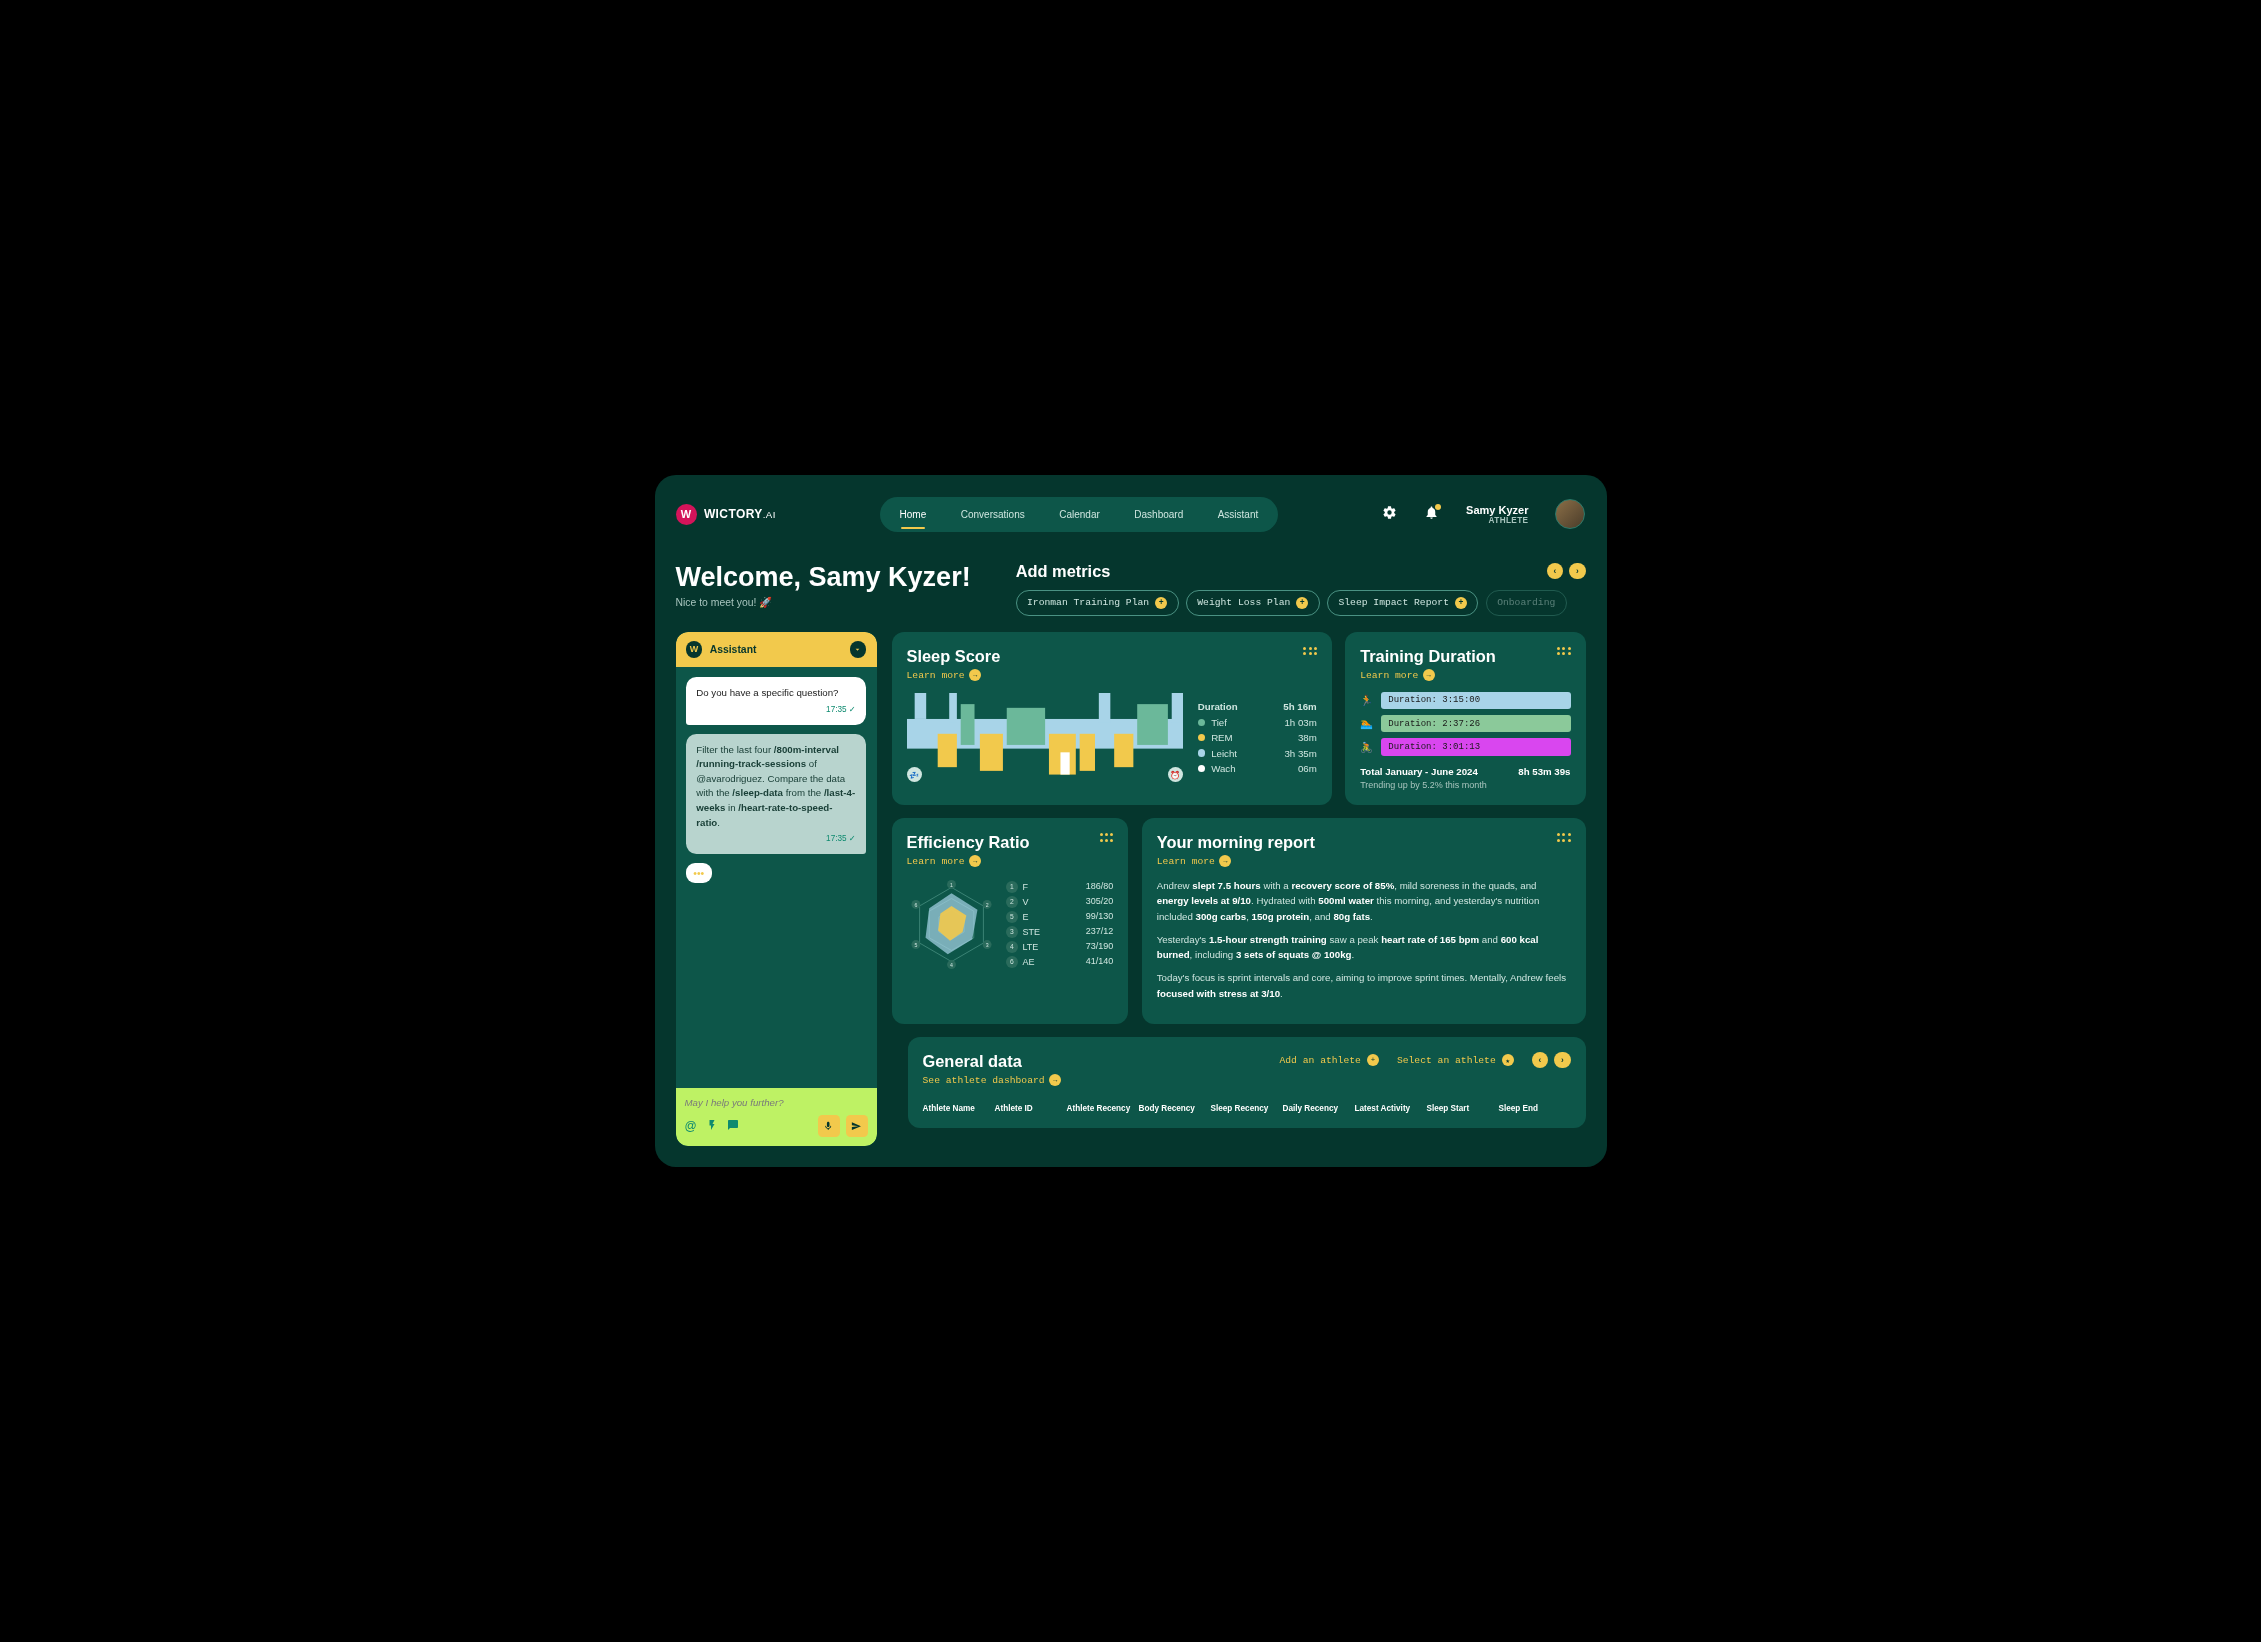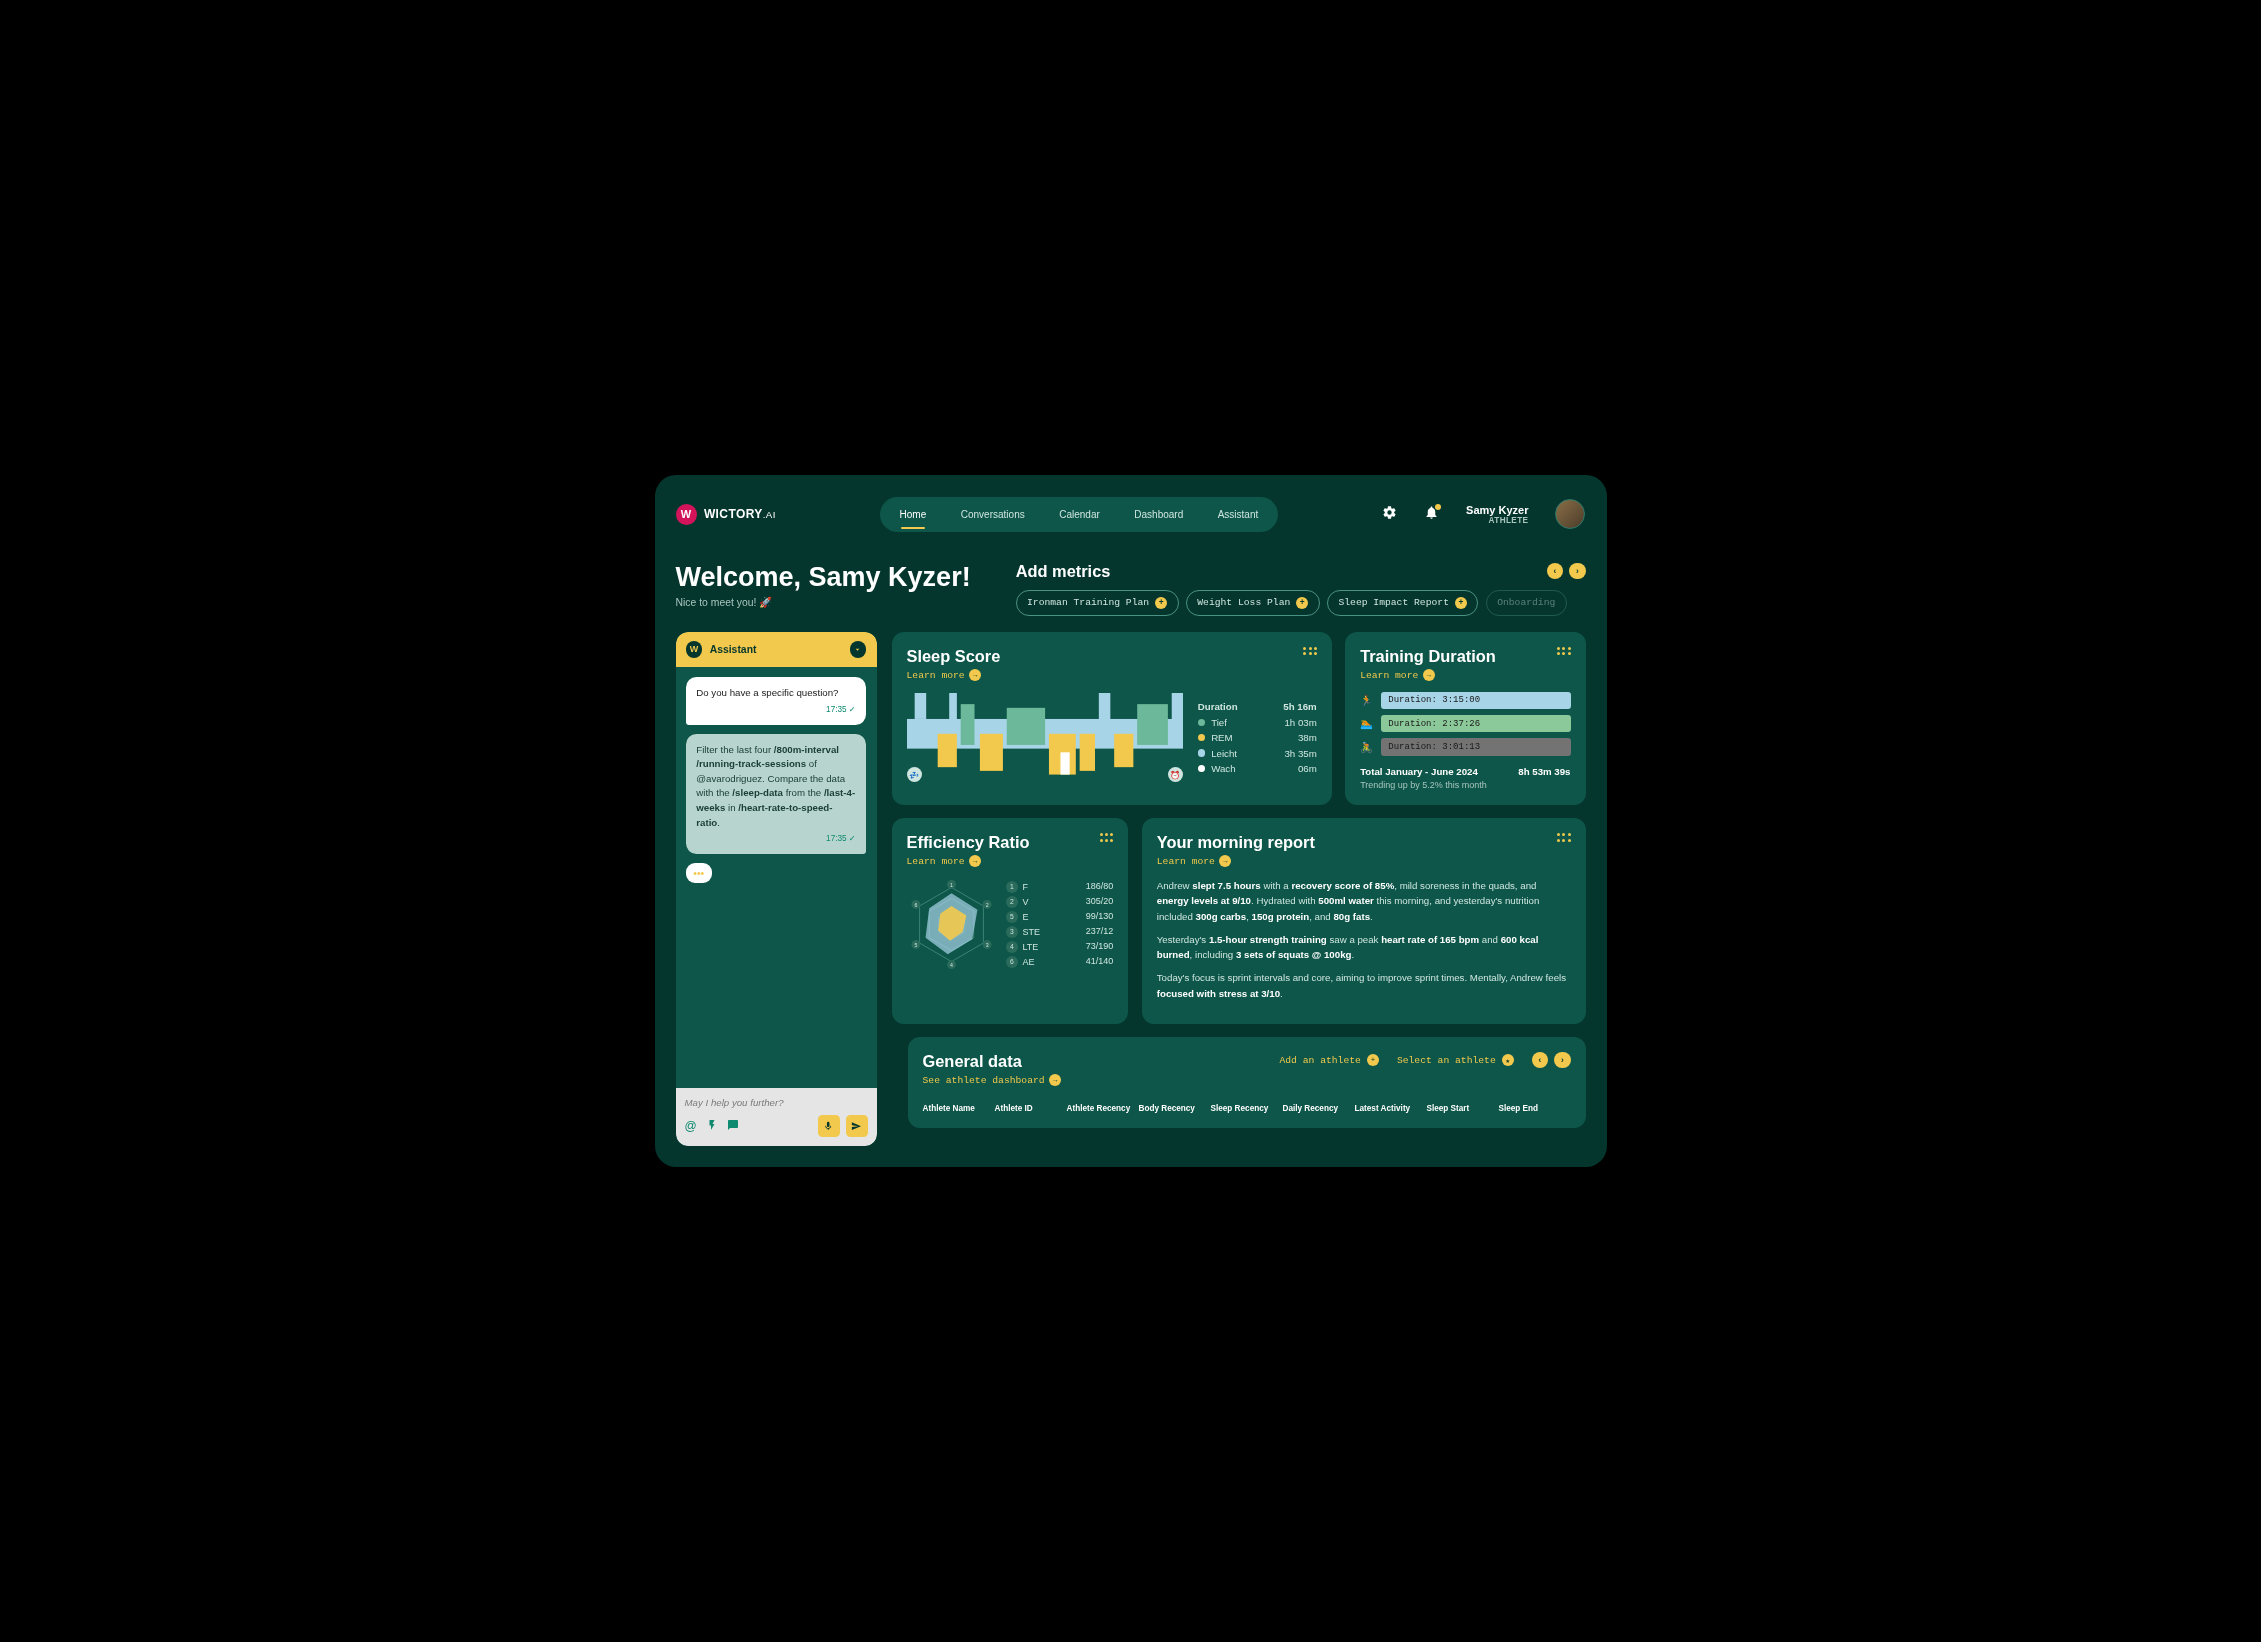--- a/index.html
+++ b/index.html
@@ -593,7 +593,7 @@
             </div>
             <div class="duration-row">
               <span class="duration-icon">🚴</span>
-              <div class="duration-bar" style="background:#737373;width:92%">Duration: 3:01:13</div>
+              <div class="duration-bar" style="background:#d946ef;width:92%">Duration: 3:01:13</div>
             </div>
           </div>
           <div class="training-footer">

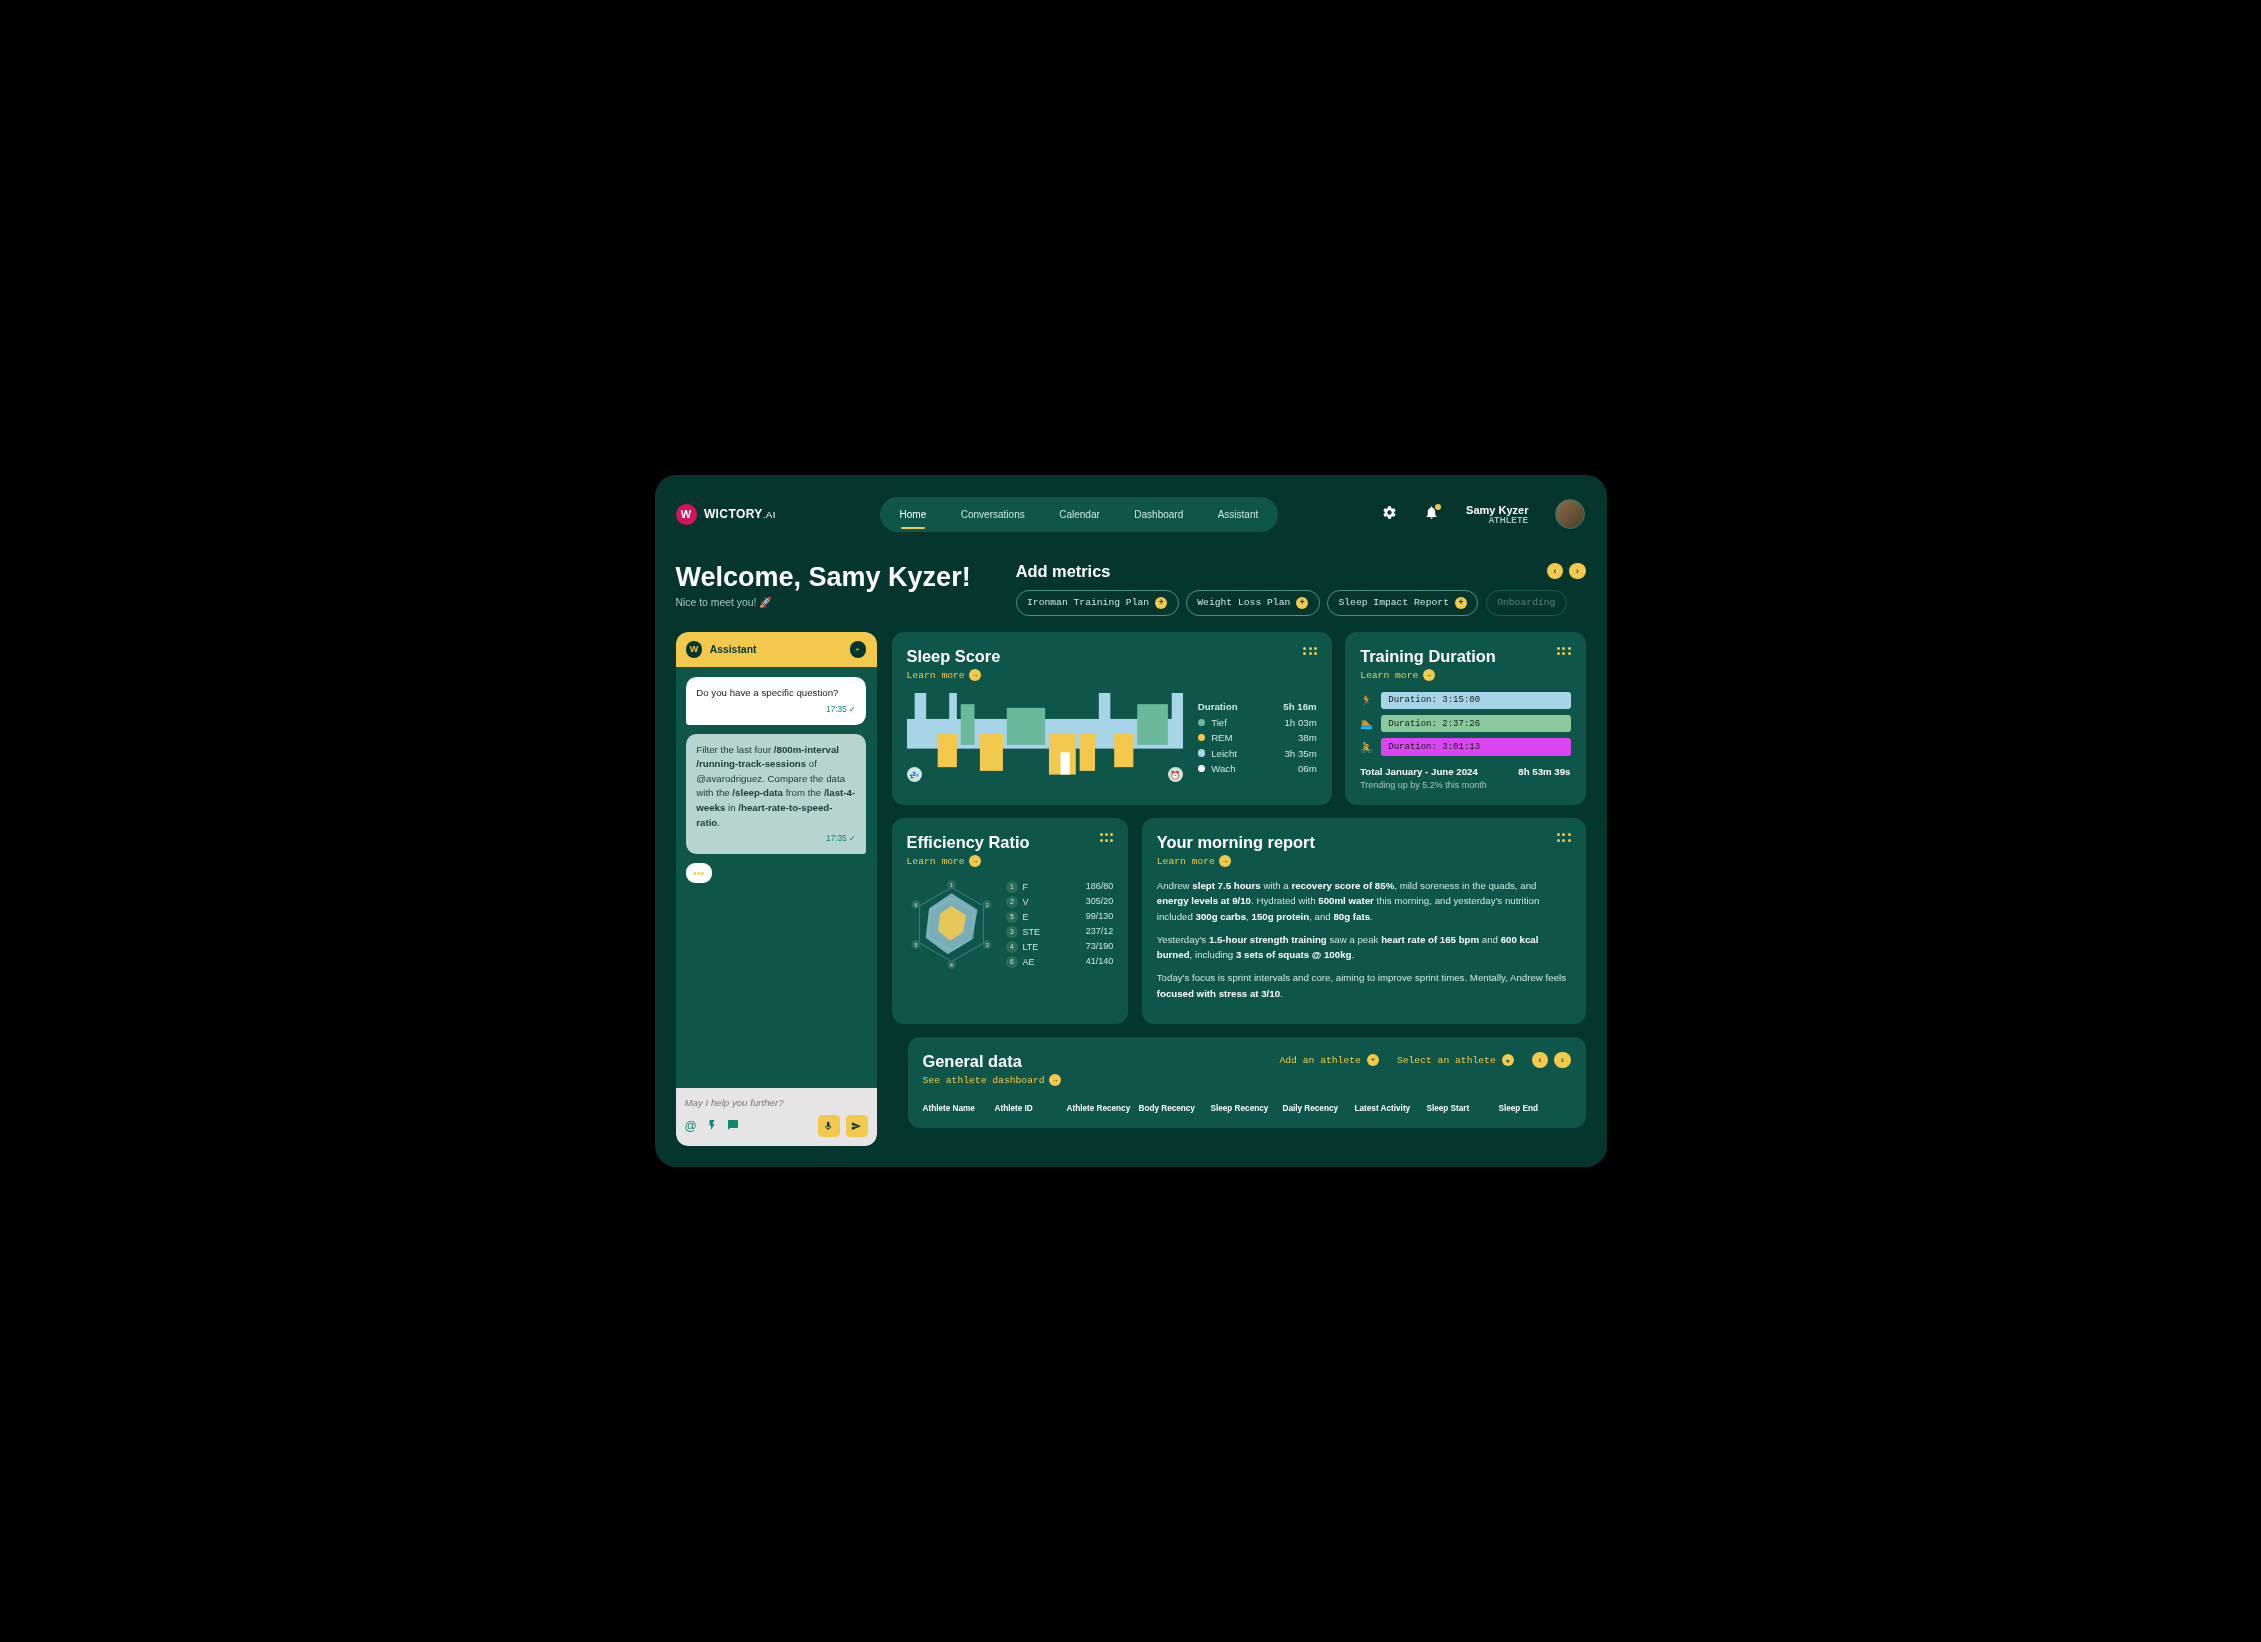--- a/index.html
+++ b/index.html
@@ -231,7 +231,7 @@
 }
 .input-area {
   padding: 9px;
-  background: #e5e5e5;
+  background: #bef264;
   border-radius: 0 0 12px 12px;
 }
 .input-box {

